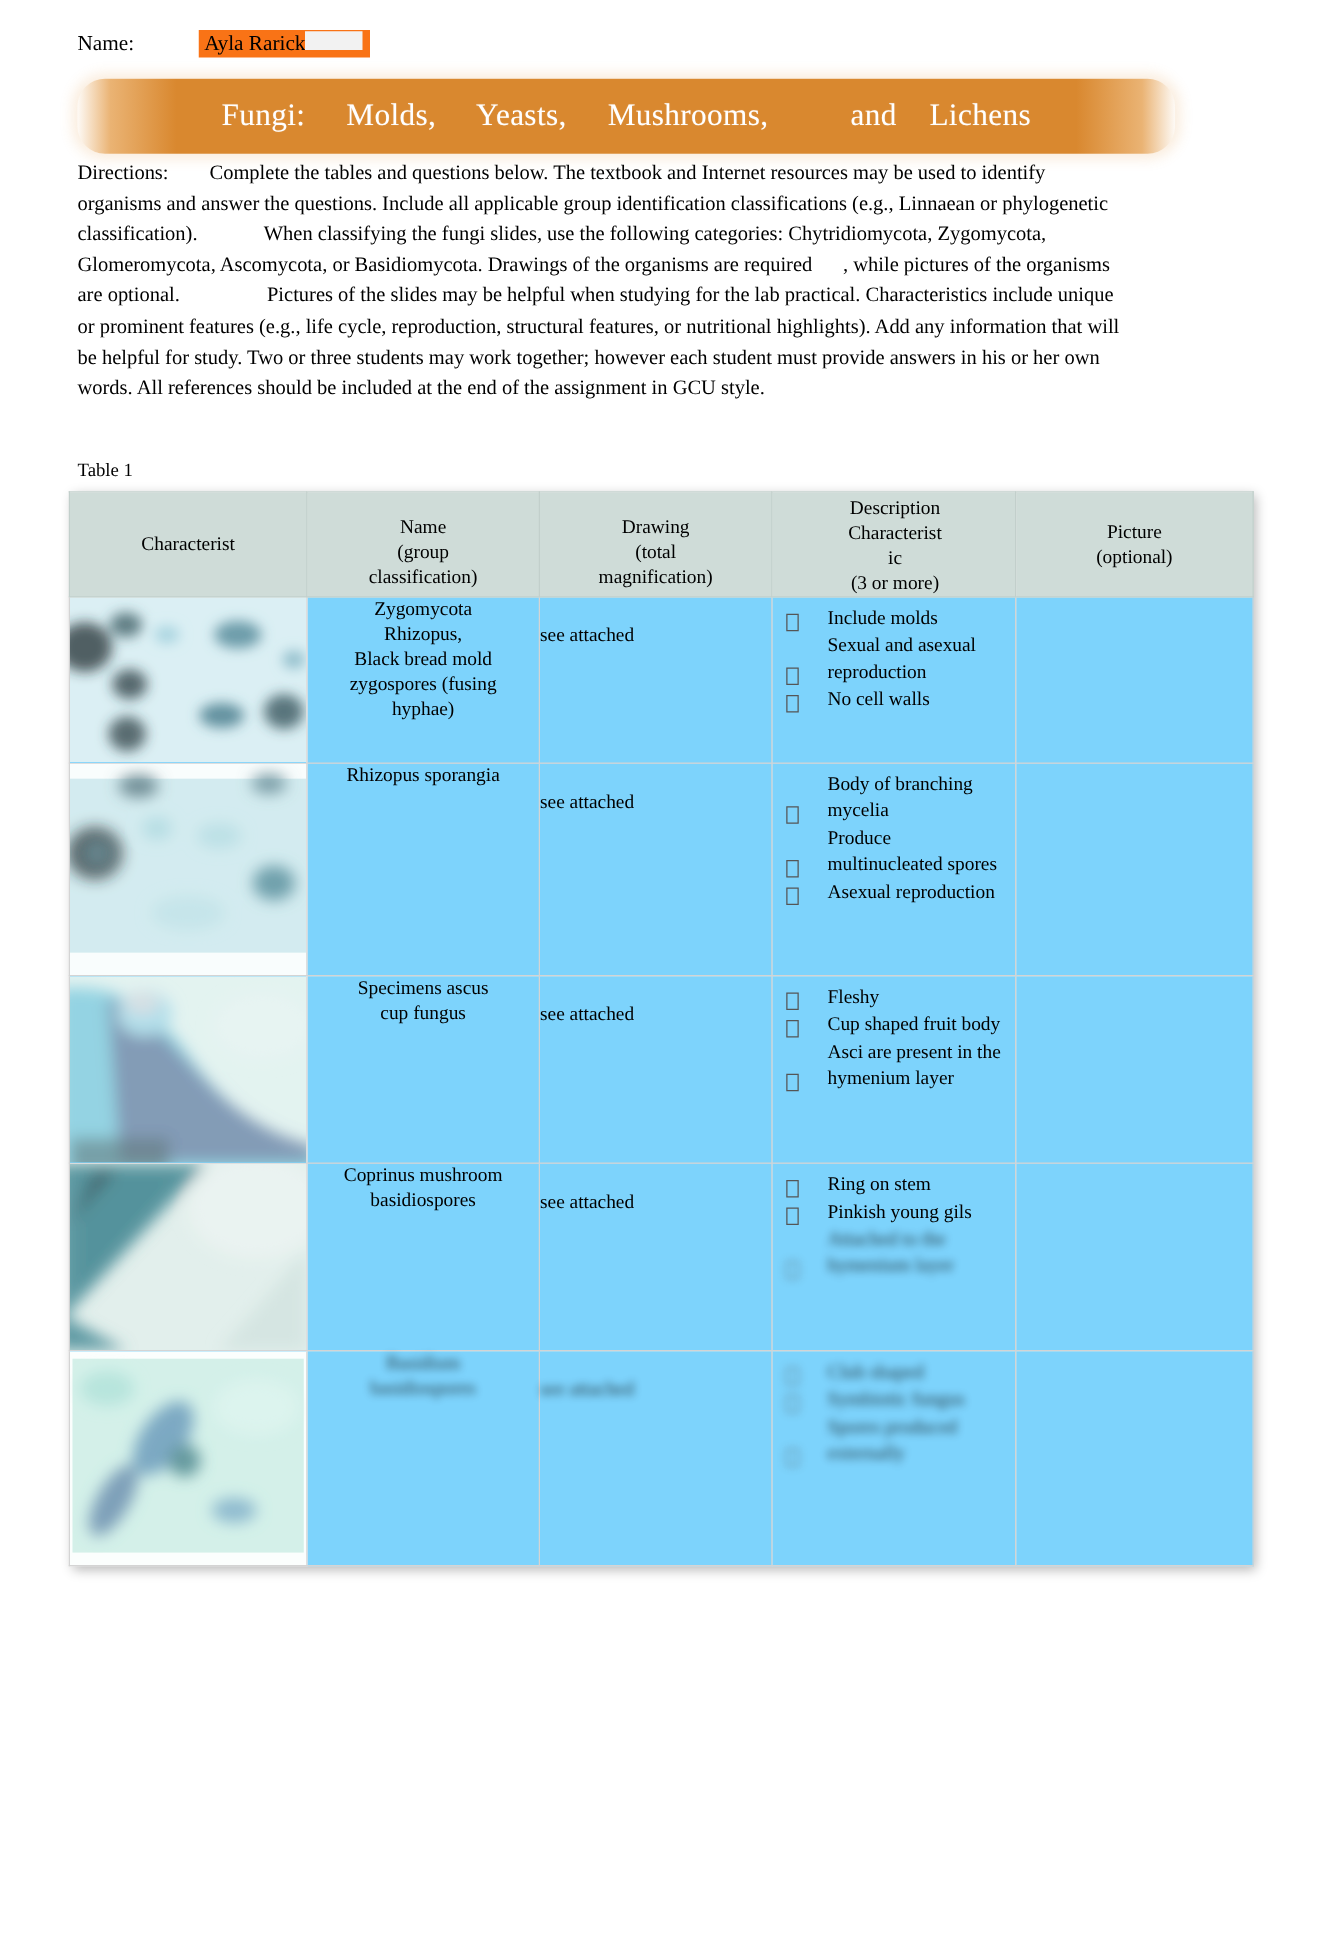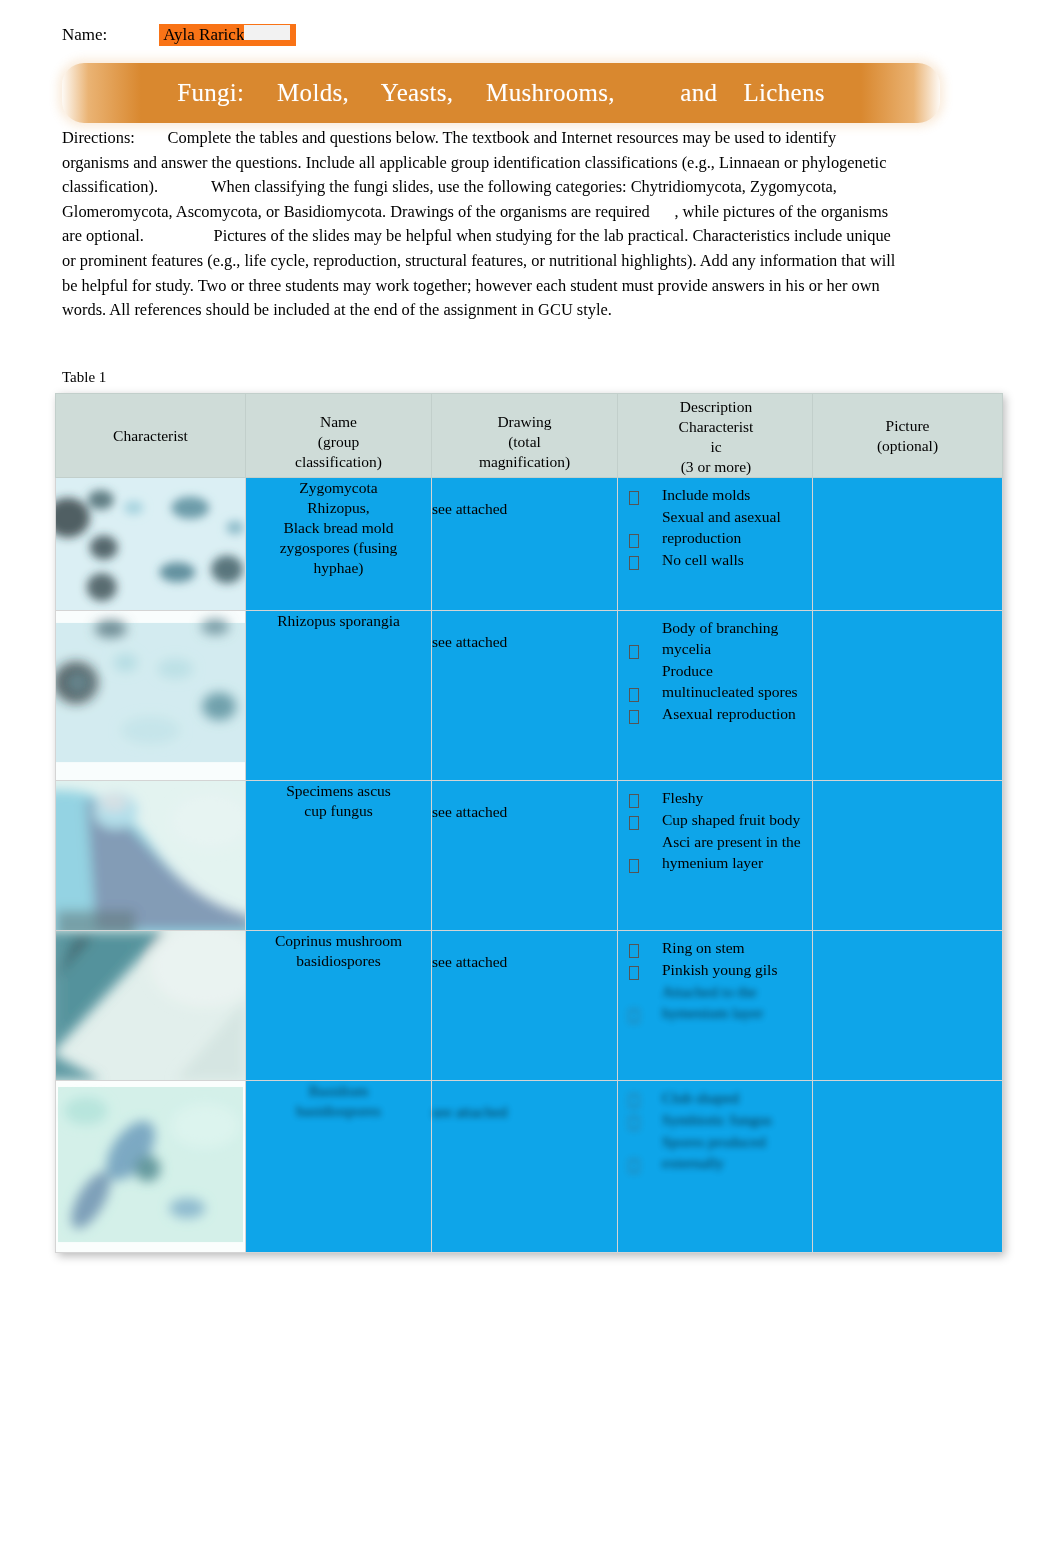--- a/index.html
+++ b/index.html
@@ -118,7 +118,7 @@
     border: 1px solid #d4d4d4;
     vertical-align: top;
     padding: 0;
-    background: #0ea5e9;
+    background: #7dd3fc;
   }
   col.c-micro   { width: 190px; }
   col.c-name    { width: 186px; }

